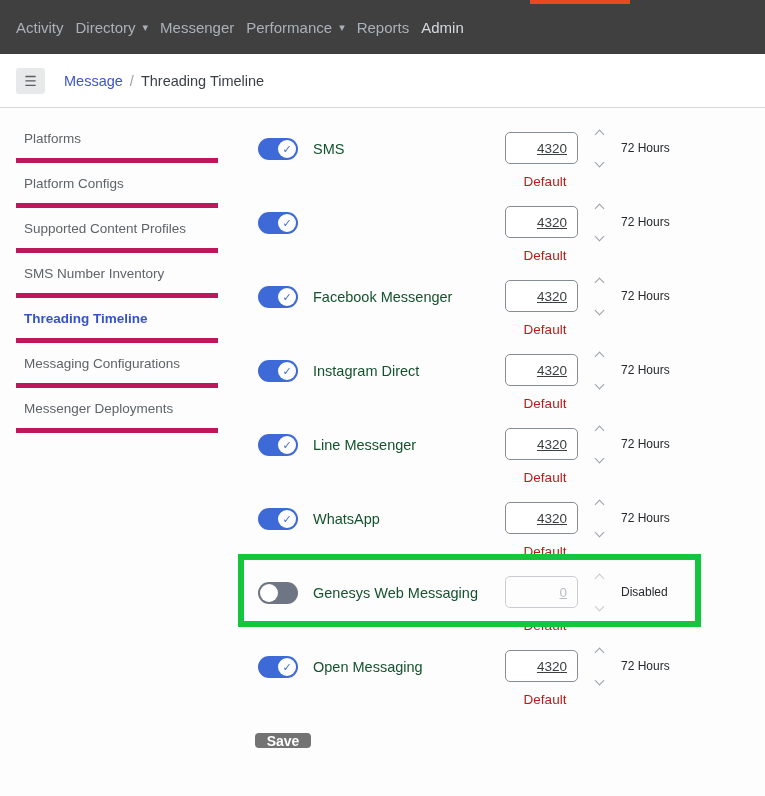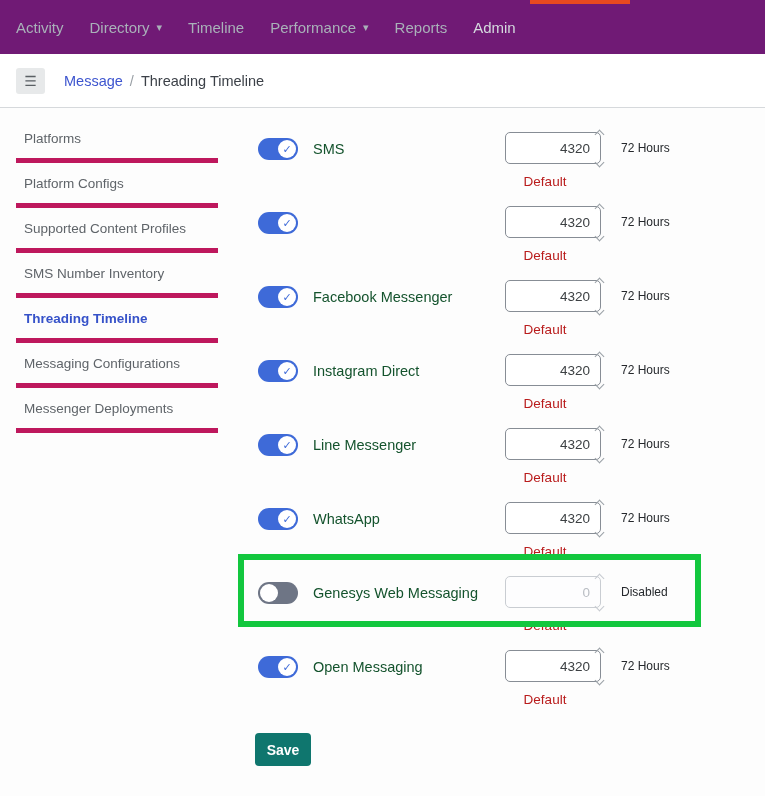--- a/index.html
+++ b/index.html
@@ -14,8 +14,8 @@
   
   .topnav {
     position:absolute; top:0; left:0; width:765px; height:54px;
-    background:#701a75; display:flex; align-items:center;
-    padding-left:16px; gap:26px;
+    background:#404040; display:flex; align-items:center;
+    padding-left:16px; gap:12px;
   }
   .nav-item {
     color:#a9b1b9; font-size:15px; cursor:pointer;

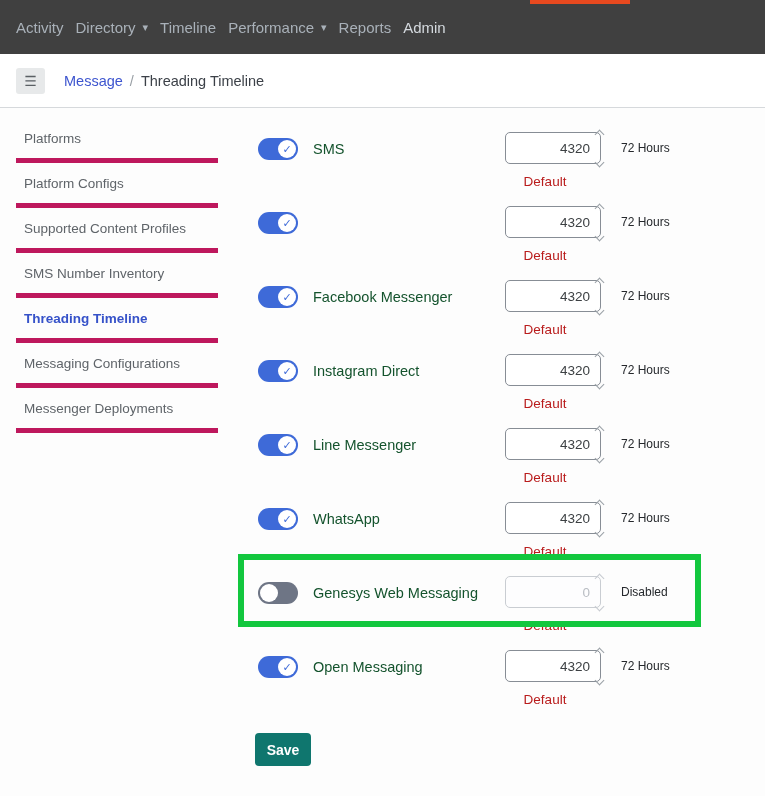--- a/index.html
+++ b/index.html
@@ -137,7 +137,7 @@
     <span class="nav-caret">▾</span>
   </span>
     <span class="nav-item">
-    <span class="nav-label">Timeline</span>
+    <span class="nav-label">Messenger</span>
 
   </span>
     <span class="nav-item">

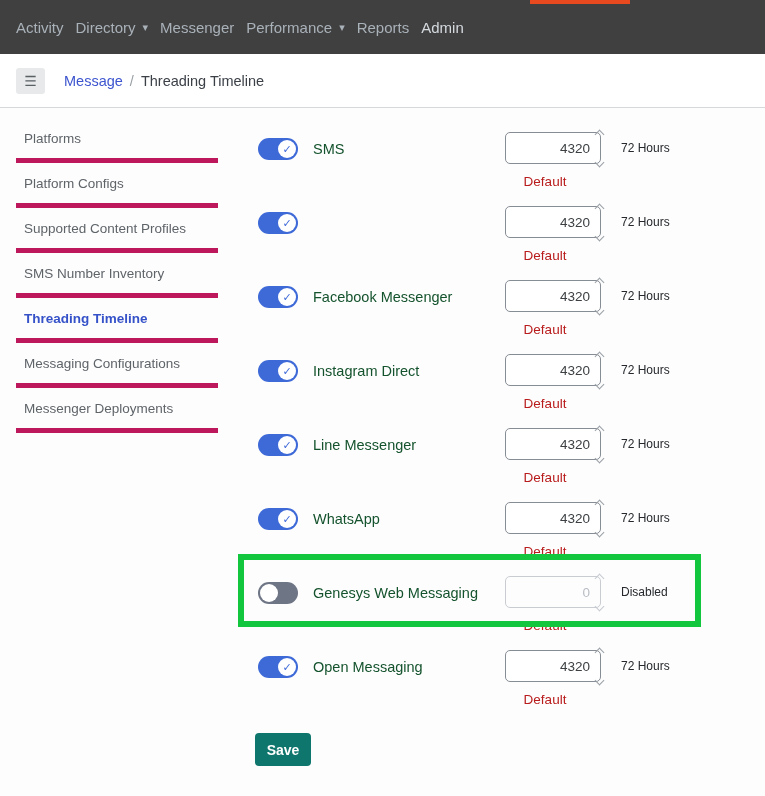--- a/index.html
+++ b/index.html
@@ -78,11 +78,12 @@
 
   .num-input {
     position:absolute; left:265px; top:14px;
-    width:96px; height:32px;
+    width:73px; height:32px;
     border:1px solid #878d95; border-radius:5px; background:#ffffff;
     text-align:right; padding-right:10px;
     font-size:13.5px; color:#3c4043;
     font-family:"Liberation Sans", sans-serif;
+    text-decoration:underline;
   }
   .platform-row.off .num-input {
     border-color:#c9cdd2; color:#b9bdc3; background:#fdfdfe;

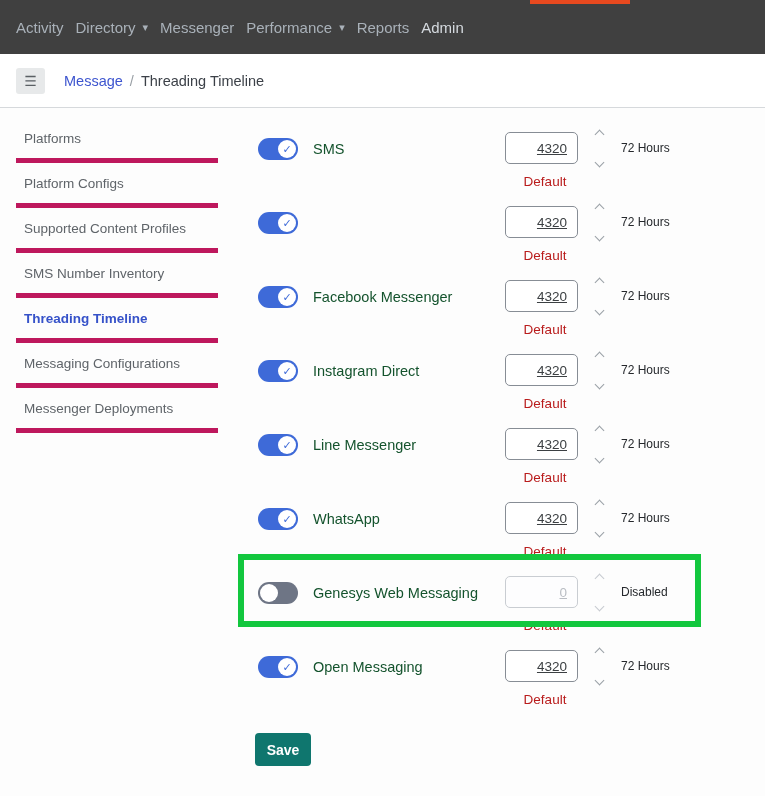--- a/index.html
+++ b/index.html
@@ -111,8 +111,8 @@
   
   .save-btn {
     position:absolute; left:255px; top:733px;
-    width:56px; height:33px;
-    background:#0f766e; color:#ffffff;
+    width:56px; height:15px;
+    background:#737373; color:#ffffff;
     font-weight:bold; font-size:14px;
     border:none; border-radius:4px; cursor:pointer;
     font-family:"Liberation Sans", sans-serif;

